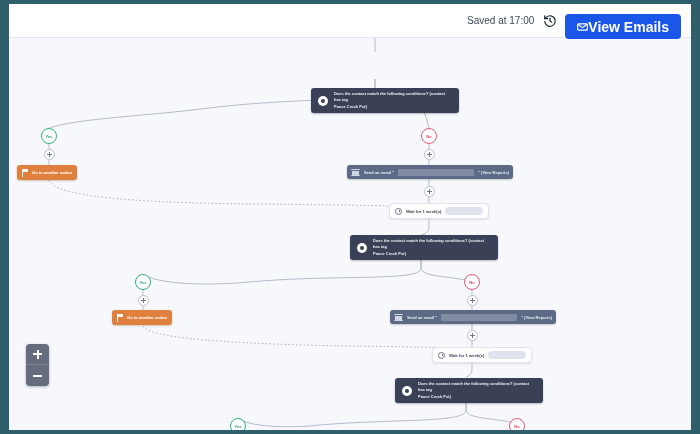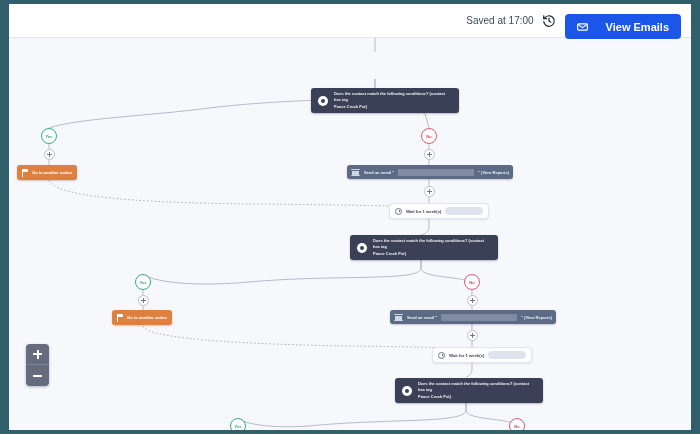--- a/index.html
+++ b/index.html
@@ -69,14 +69,14 @@
   #view-emails-btn {
     display: flex;
     align-items: center;
-    gap: 18px;
+    gap: 0;
     background: #1a56e8;
     color: #ffffff;
     border: none;
     border-radius: 4px;
     height: 25px;
     padding: 0 12px;
-    font-size: 11px;
+    font-size: 14px;
     font-weight: bold;
     font-family: "Liberation Sans", sans-serif;
     cursor: pointer;

